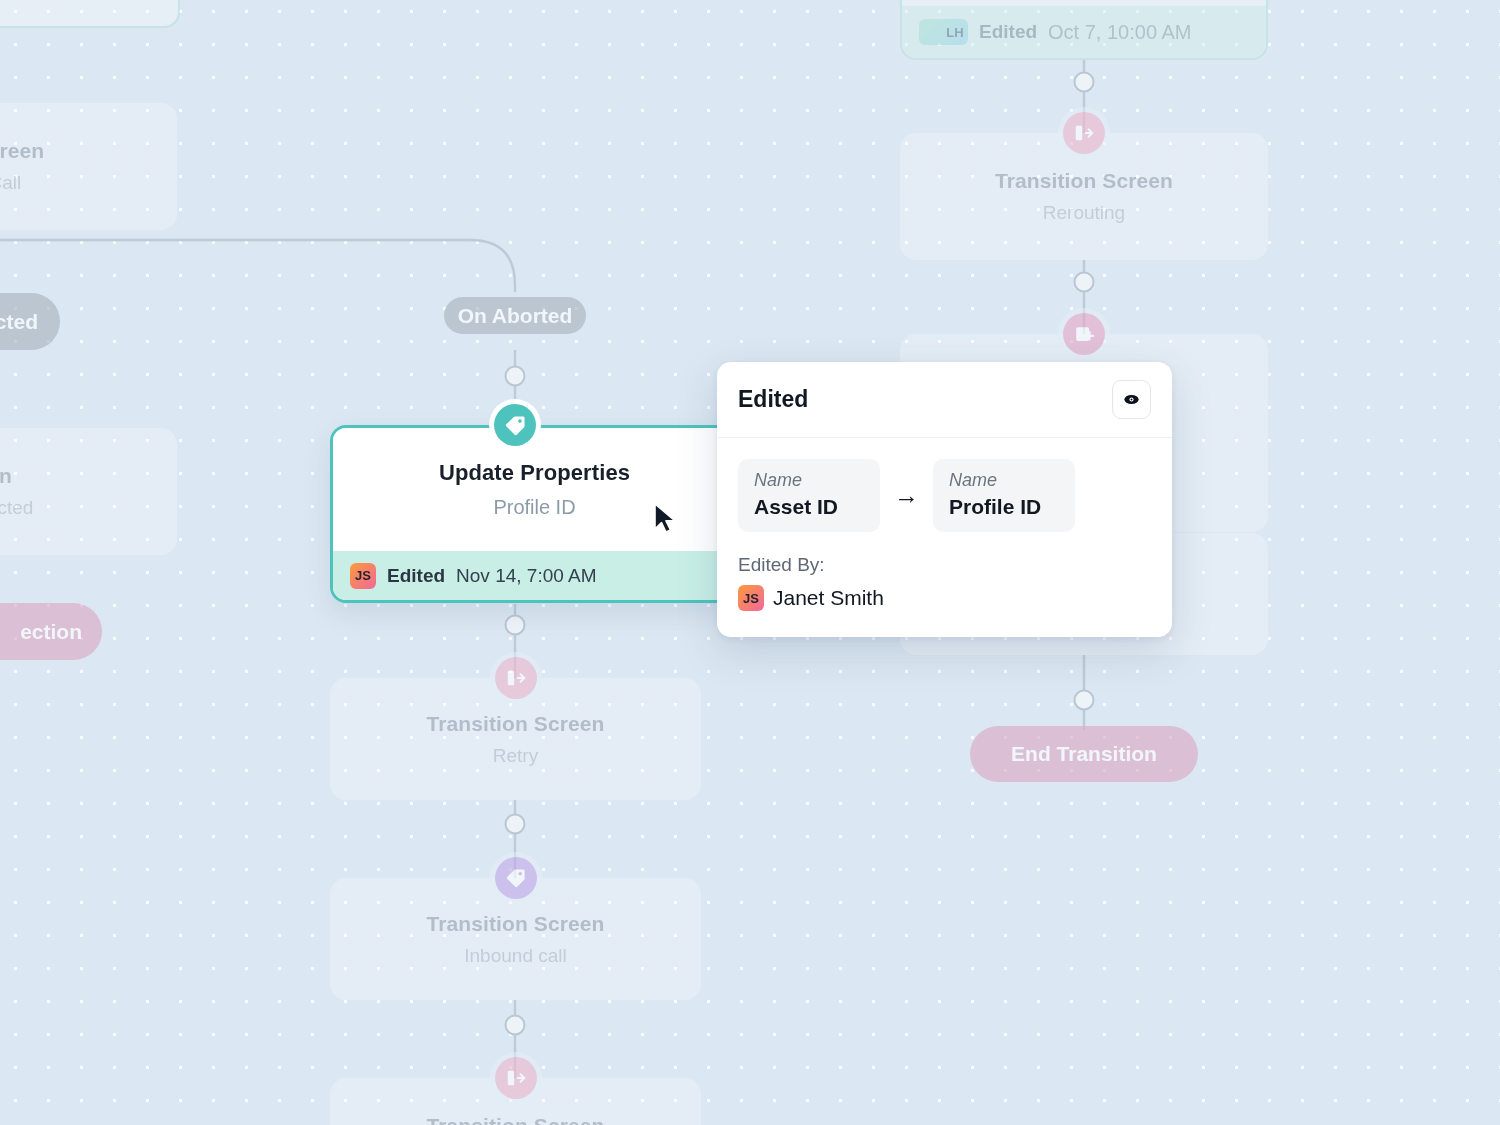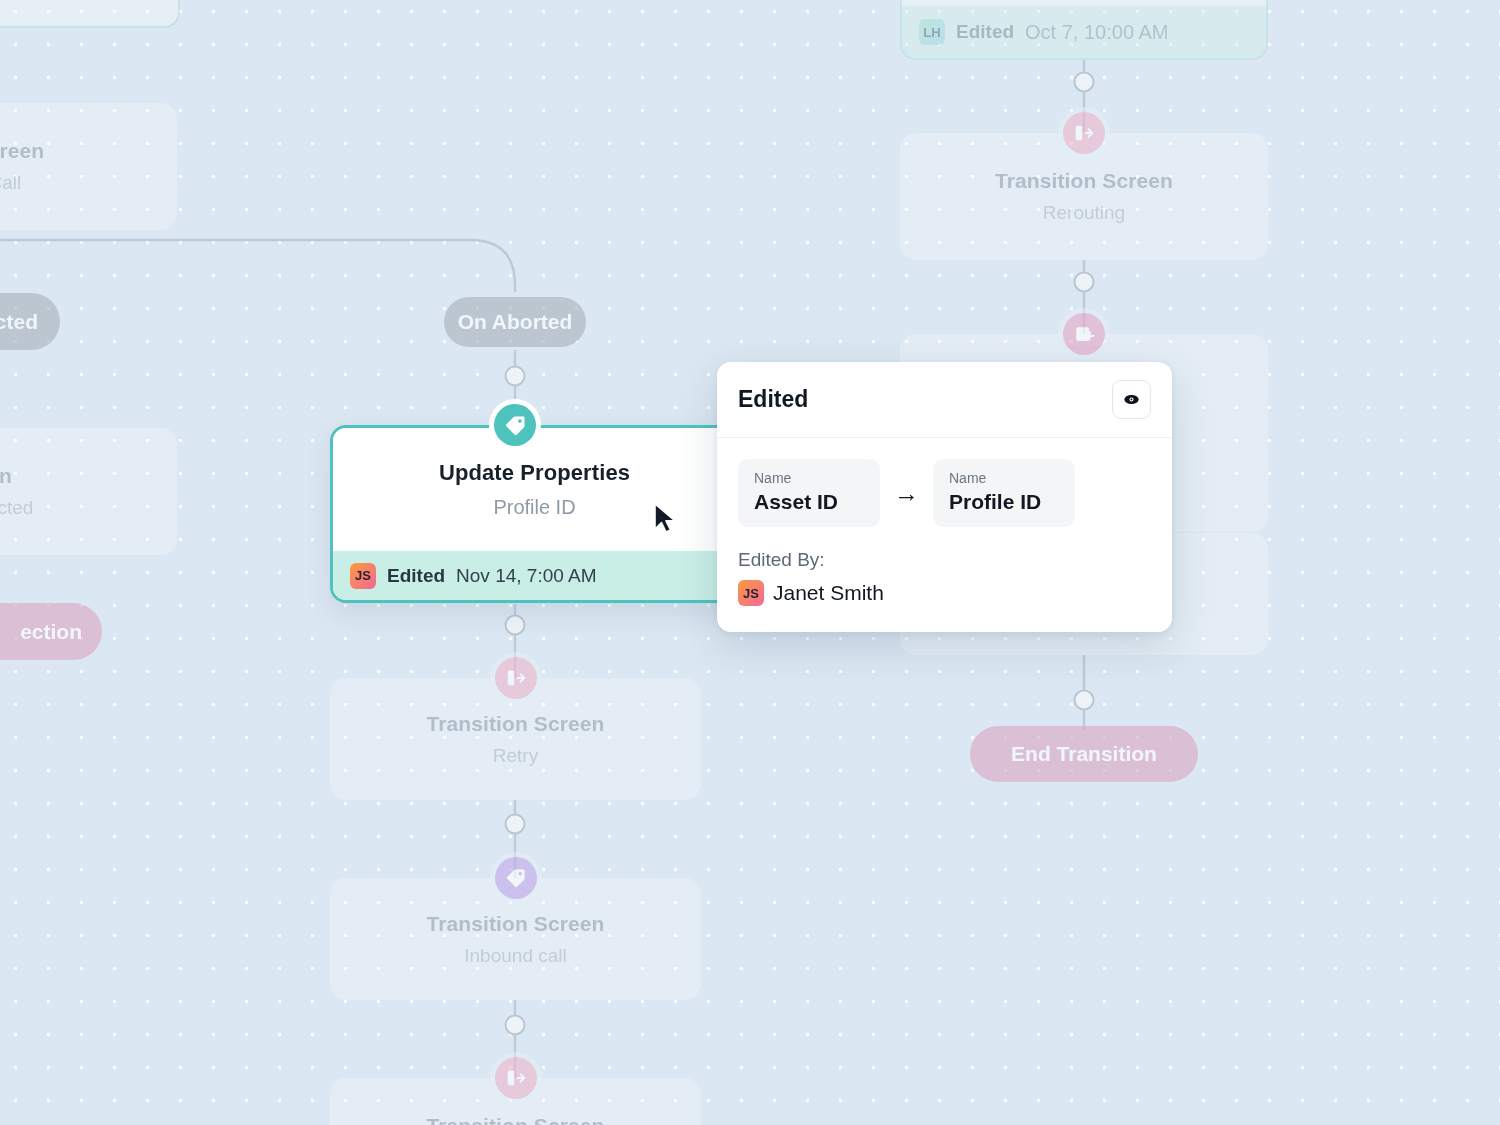--- a/index.html
+++ b/index.html
@@ -172,7 +172,7 @@
     flex: none;
   }
   .avatar.js { background: linear-gradient(135deg, #fb9a3c 0%, #f2689a 100%); }
-  .avatar.lh { background: linear-gradient(135deg, #9fe2c6 0%, #8fd3ea 100%); color: #3f5a6b; }
+  .avatar.lh { background: linear-gradient(135deg, #9fe2c6 0%, #8fd3ea 100%); color: #3f5a6b; padding-left: 23px; }
 
   
   #node-right-handle {

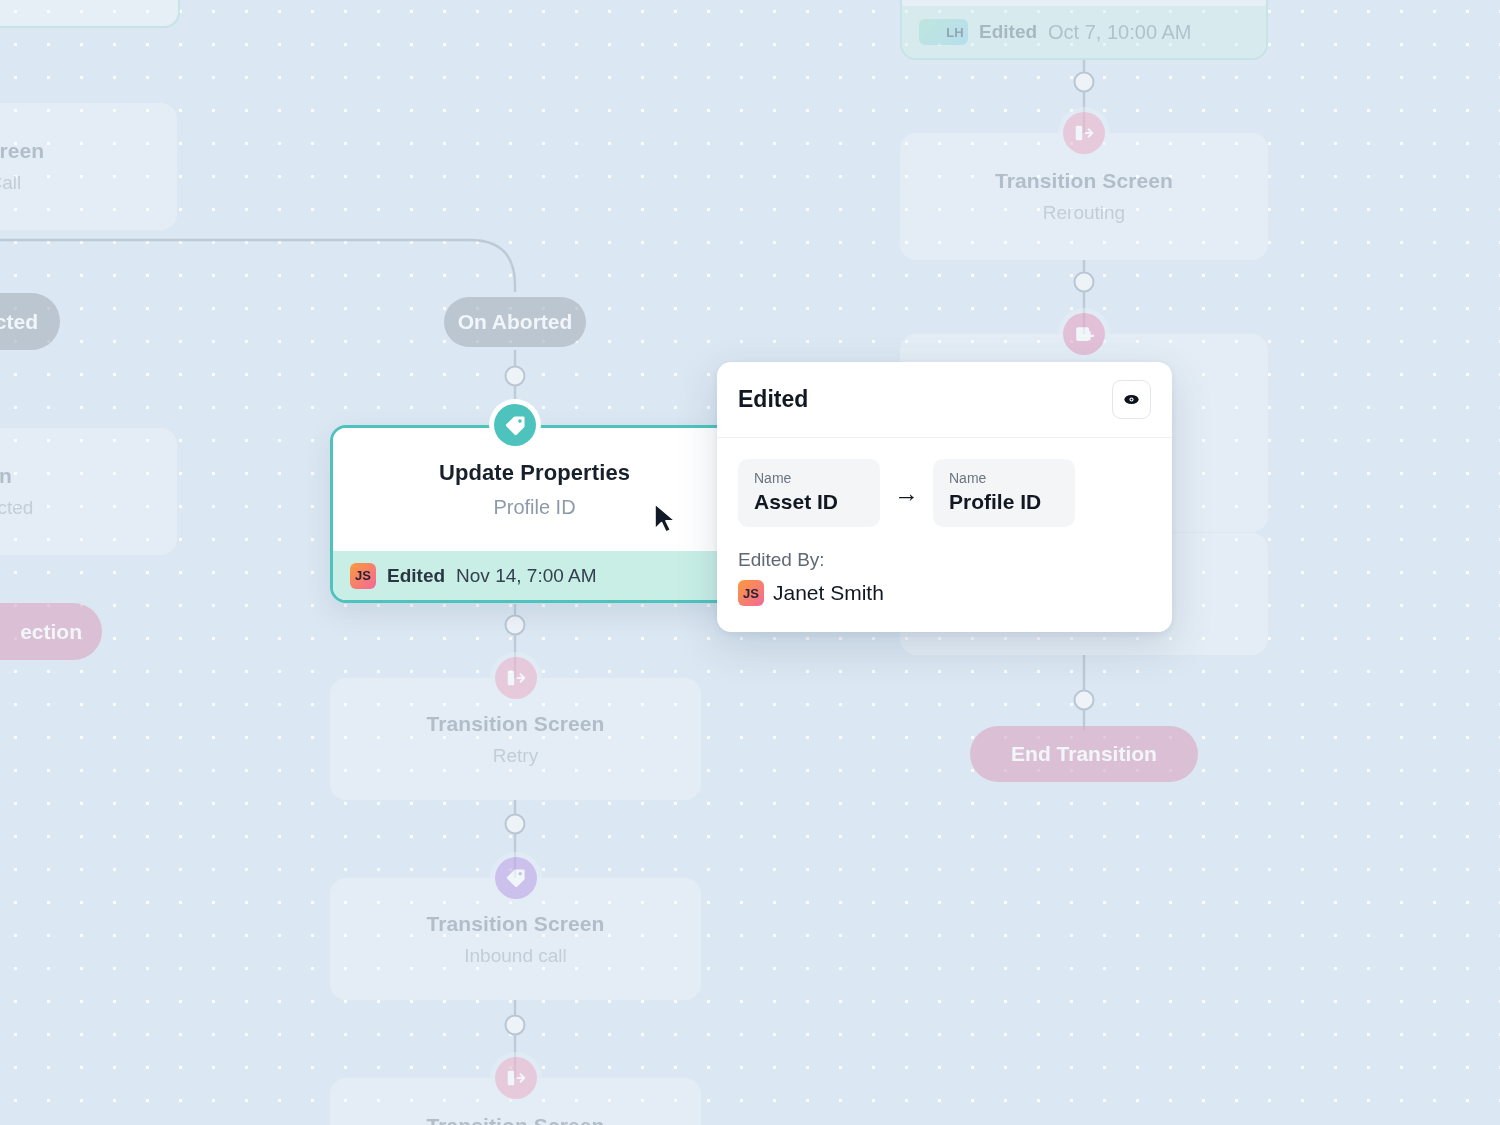--- a/index.html
+++ b/index.html
@@ -344,7 +344,7 @@
 
     <div class="pill pinkpill" style="left:-120px; top:603px; width:222px; height:57px; justify-content:flex-end; padding-right:20px;">ection</div>
 
-    <div class="pill gray" style="left:444px; top:297px; width:142px; height:50px;">On Aborted</div>
+    <div class="pill gray" style="left:444px; top:297px; width:142px; height:37px;">On Aborted</div>
 
     <div style="position:absolute; left:900px; top:-78px; width:368px; height:138px; border:2px solid rgba(120,205,195,0.45); border-radius:16px; background:rgba(255,255,255,0.5); box-sizing:border-box; overflow:hidden;">
       <div style="position:absolute; left:0; right:0; bottom:0; height:52px; background:rgba(190,234,226,0.5); display:flex; align-items:center; gap:11px; padding:0 17px; box-sizing:border-box;">

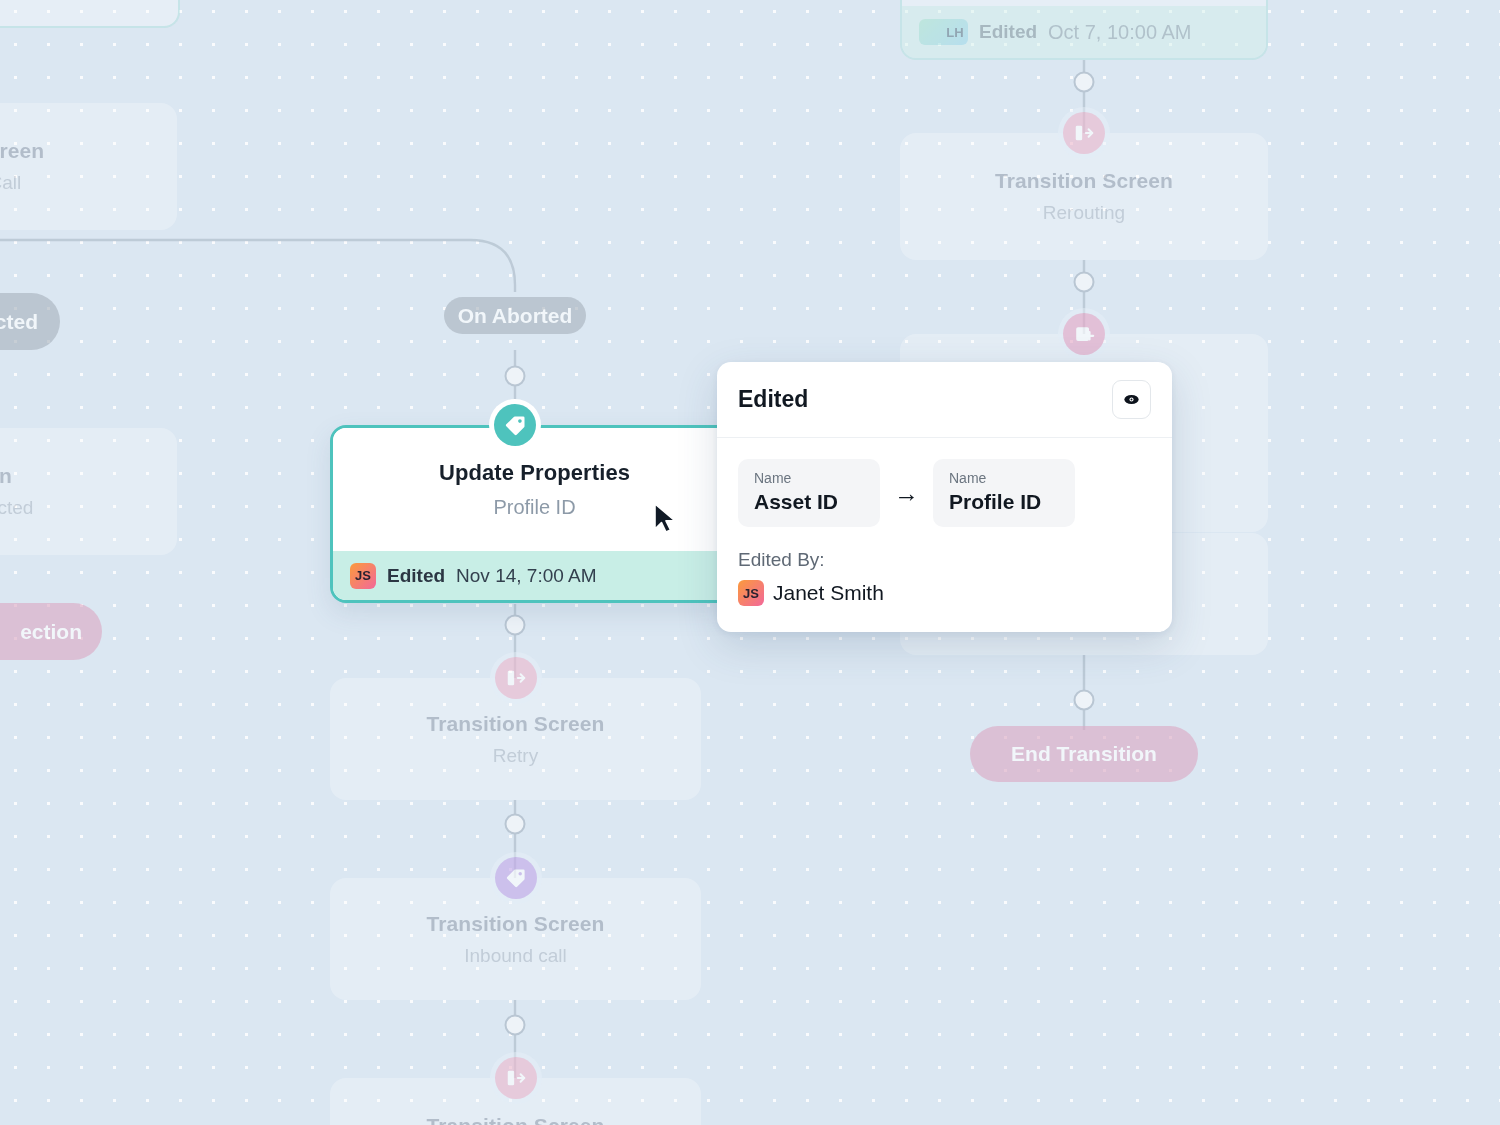--- a/index.html
+++ b/index.html
@@ -253,8 +253,9 @@
     min-width: 110px;
   }
   .prop-box .plabel {
-    font-size: 14px;
+    font-size: 18px;
     color: #6b7580;
+    font-style: italic;
   }
   .prop-box .pvalue {
     font-size: 21px;

